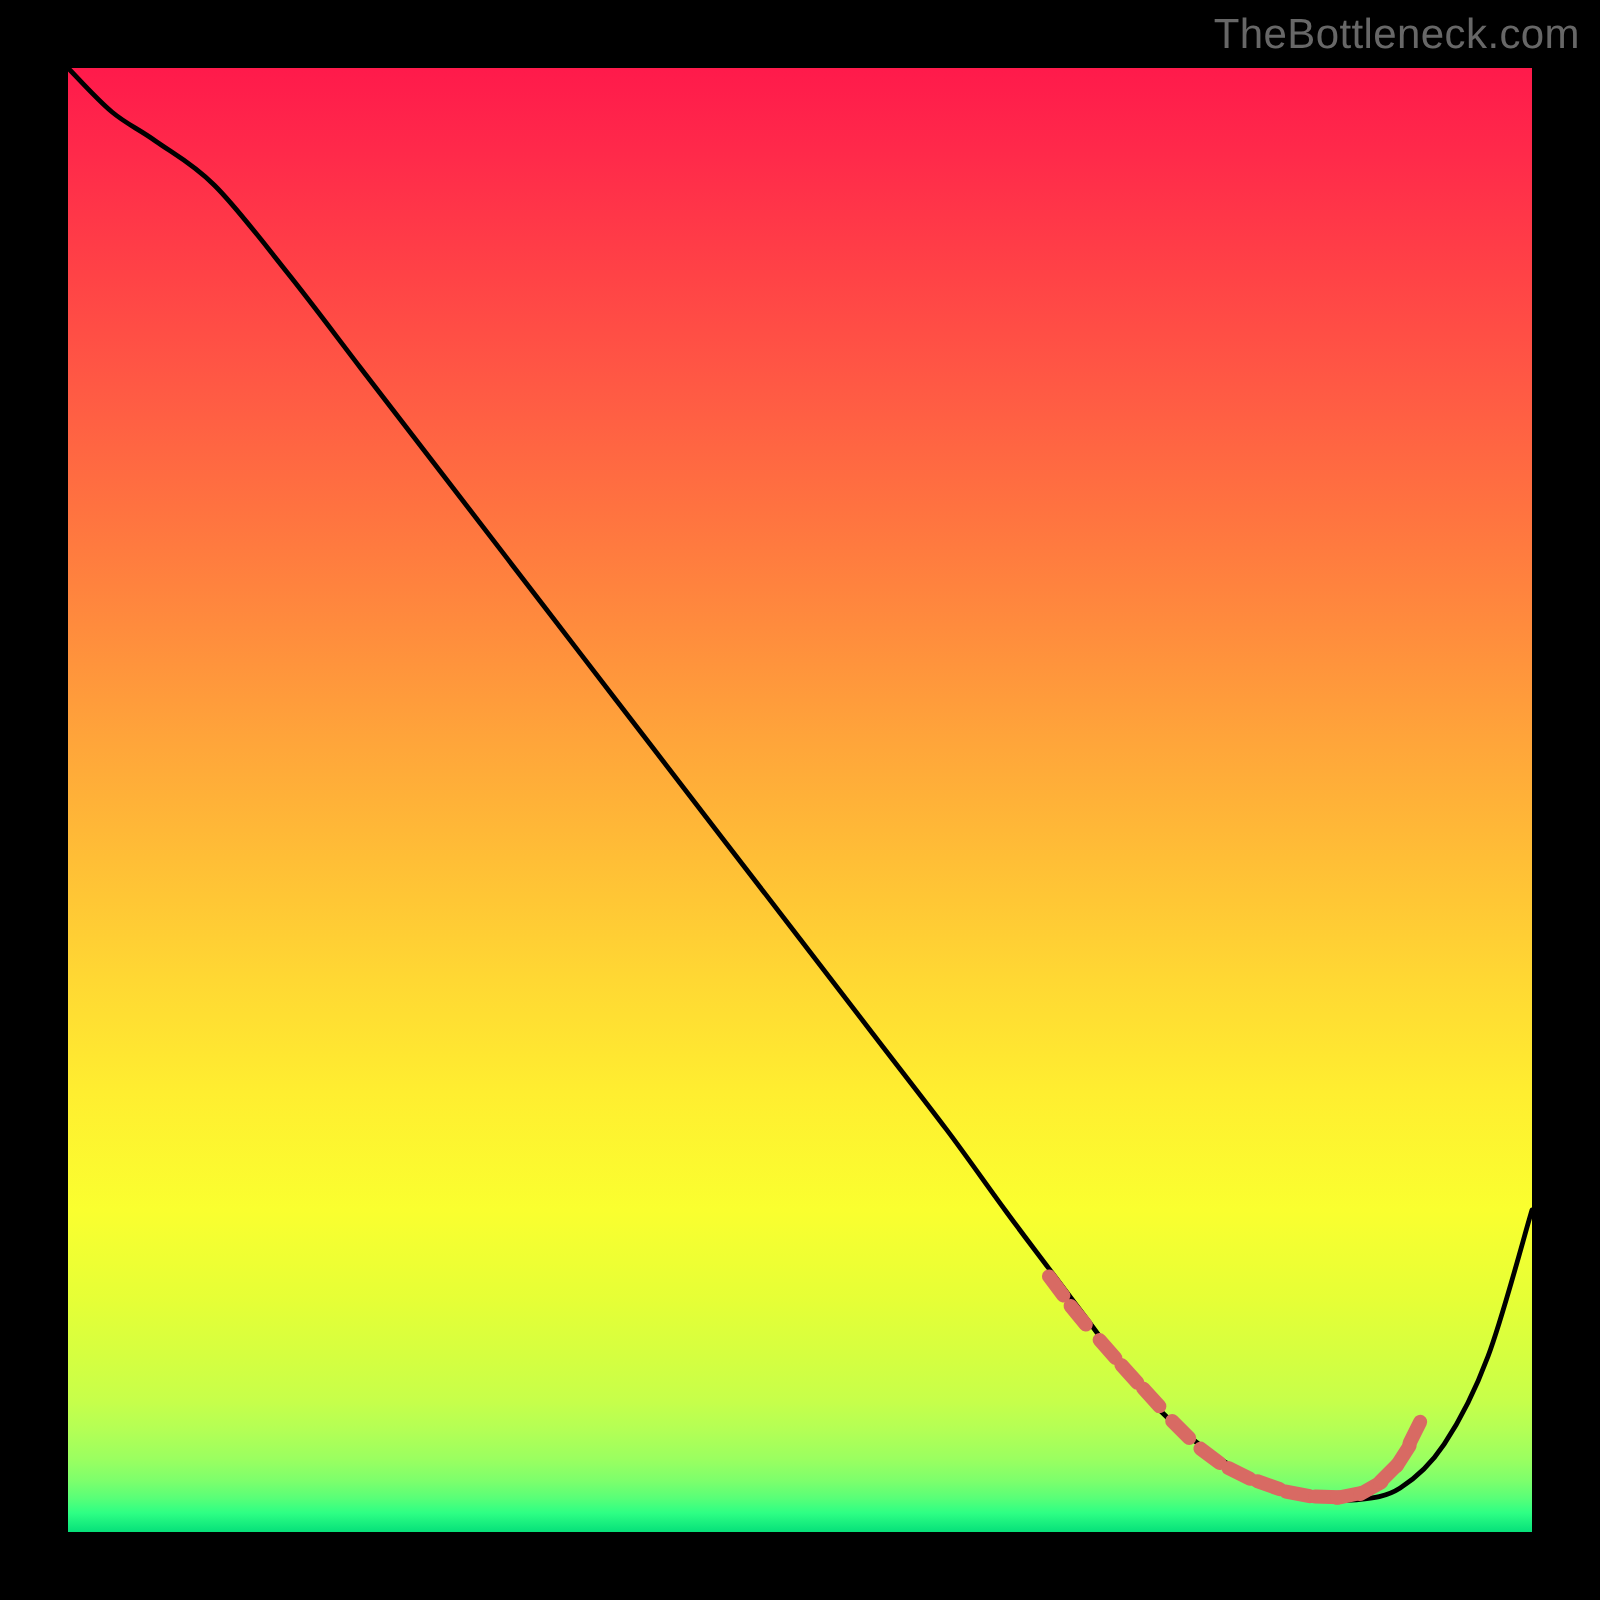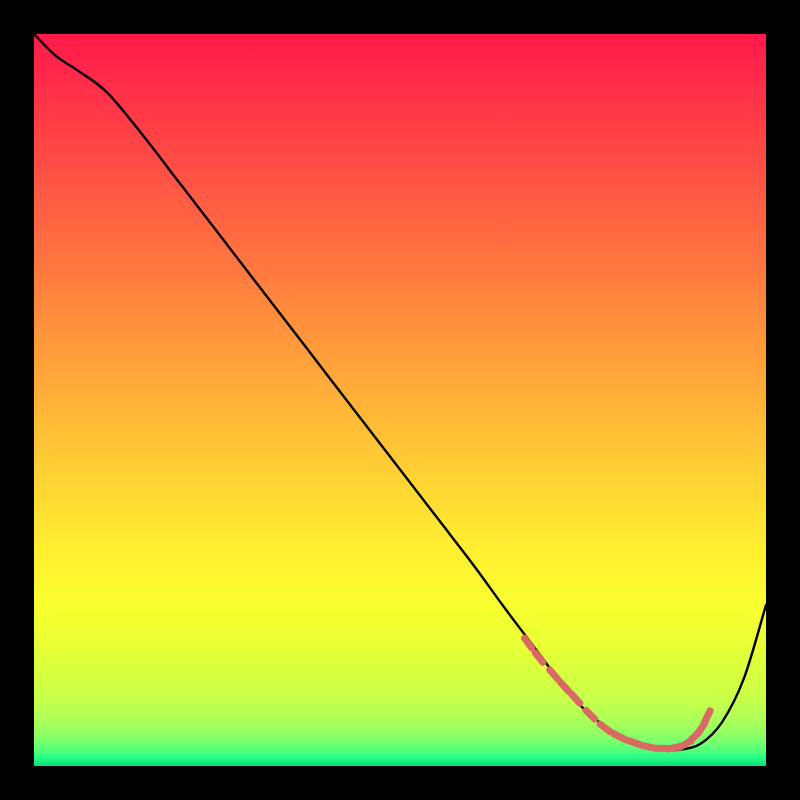--- a/index.html
+++ b/index.html
@@ -103,6 +103,7 @@
     </svg>
   </div>
 
+  <div class="watermark">TheBottleneck.com</div>
 </div>
 
 </body></html>

